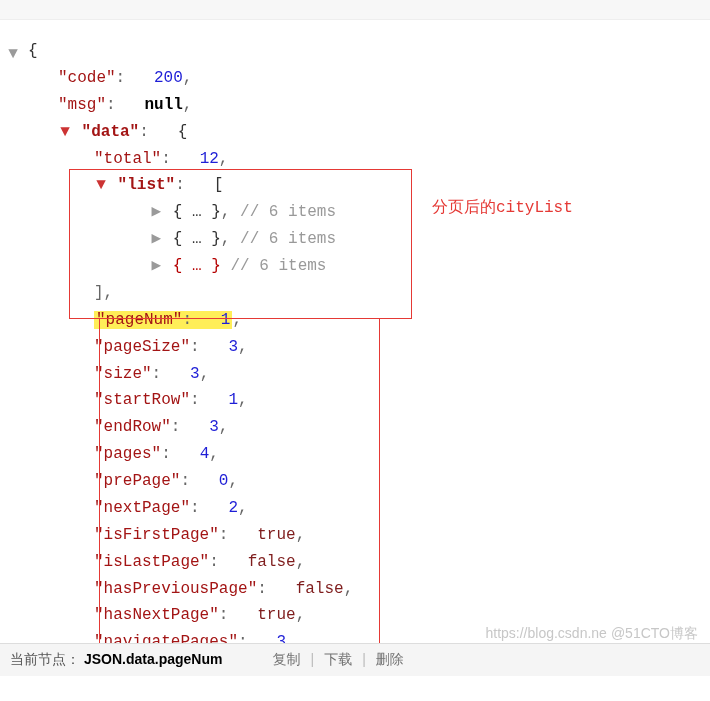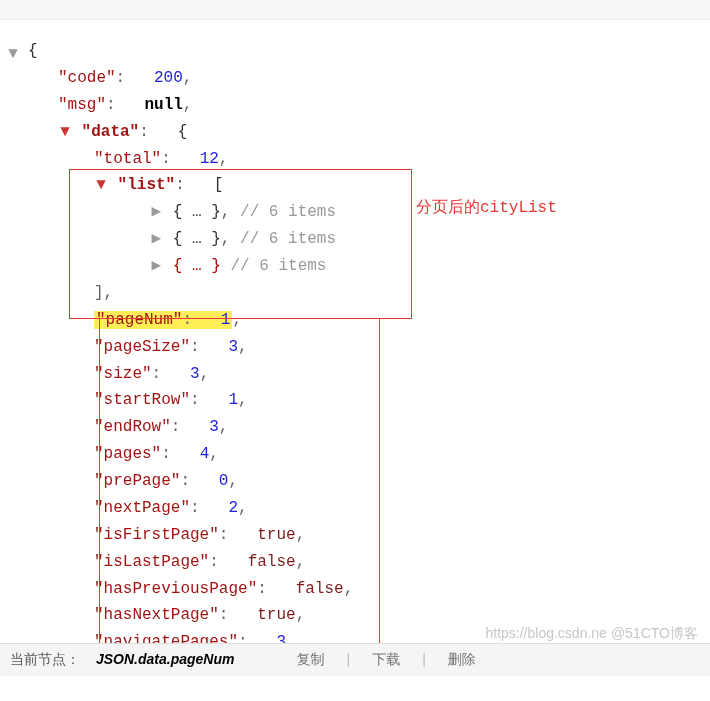--- a/index.html
+++ b/index.html
@@ -147,7 +147,7 @@
   <div class="box-red" style="left:69px; top:149px; width:343px; height:150px;"></div>
   <div class="box-red" style="left:99px; top:298px; width:281px; height:372px;"></div>
 
-  <div class="annot" style="left:416px; top:175px;">分页后的cityList</div>
+  <div class="annot" style="left:432px; top:175px;">分页后的cityList</div>
 
   <div class="watermark">
     <span>https://blog.csdn.ne</span><span style="margin-left:4px">@51CTO博客</span>

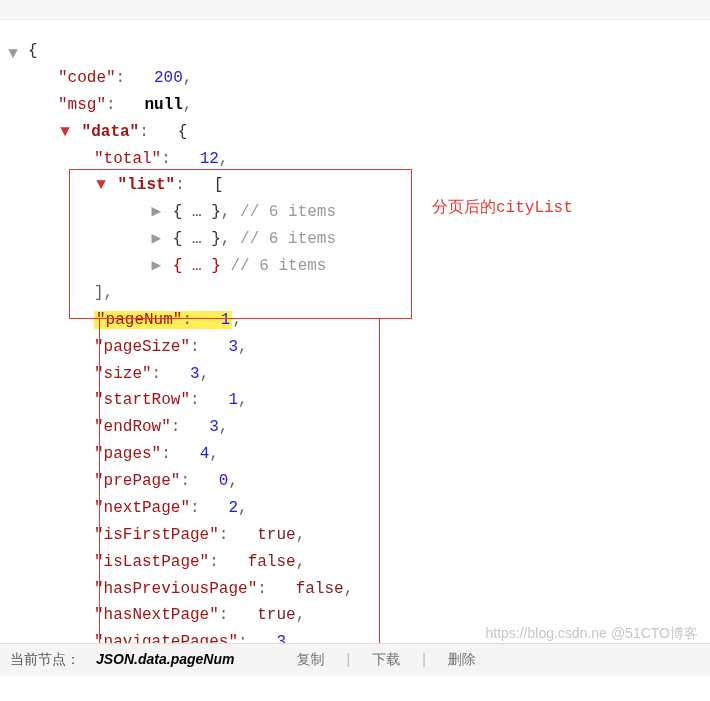--- a/index.html
+++ b/index.html
@@ -75,7 +75,7 @@
     font-size:14px;
     display:flex;
     align-items:flex-start;
-    gap:16px;
+    gap:4px;
   }
   .footer .label { color:#555; }
   .footer .path  { color:#000; font-weight:bold; margin-right:40px;font-style:italic;}

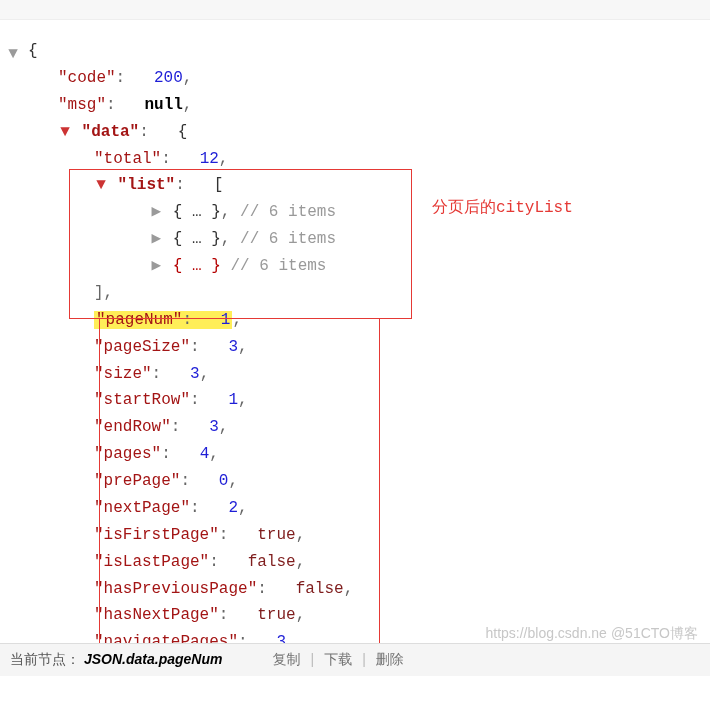--- a/index.html
+++ b/index.html
@@ -78,7 +78,7 @@
     gap:4px;
   }
   .footer .label { color:#555; }
-  .footer .path  { color:#000; font-weight:bold; margin-right:40px;font-style:italic;}
+  .footer .path  { color:#000; font-weight:bold; margin-right:40px;}
   .footer .act   { color:#737373; cursor:pointer; padding:0 6px;}
   .footer .sep   { color:#bbb; }
   .outroot {

